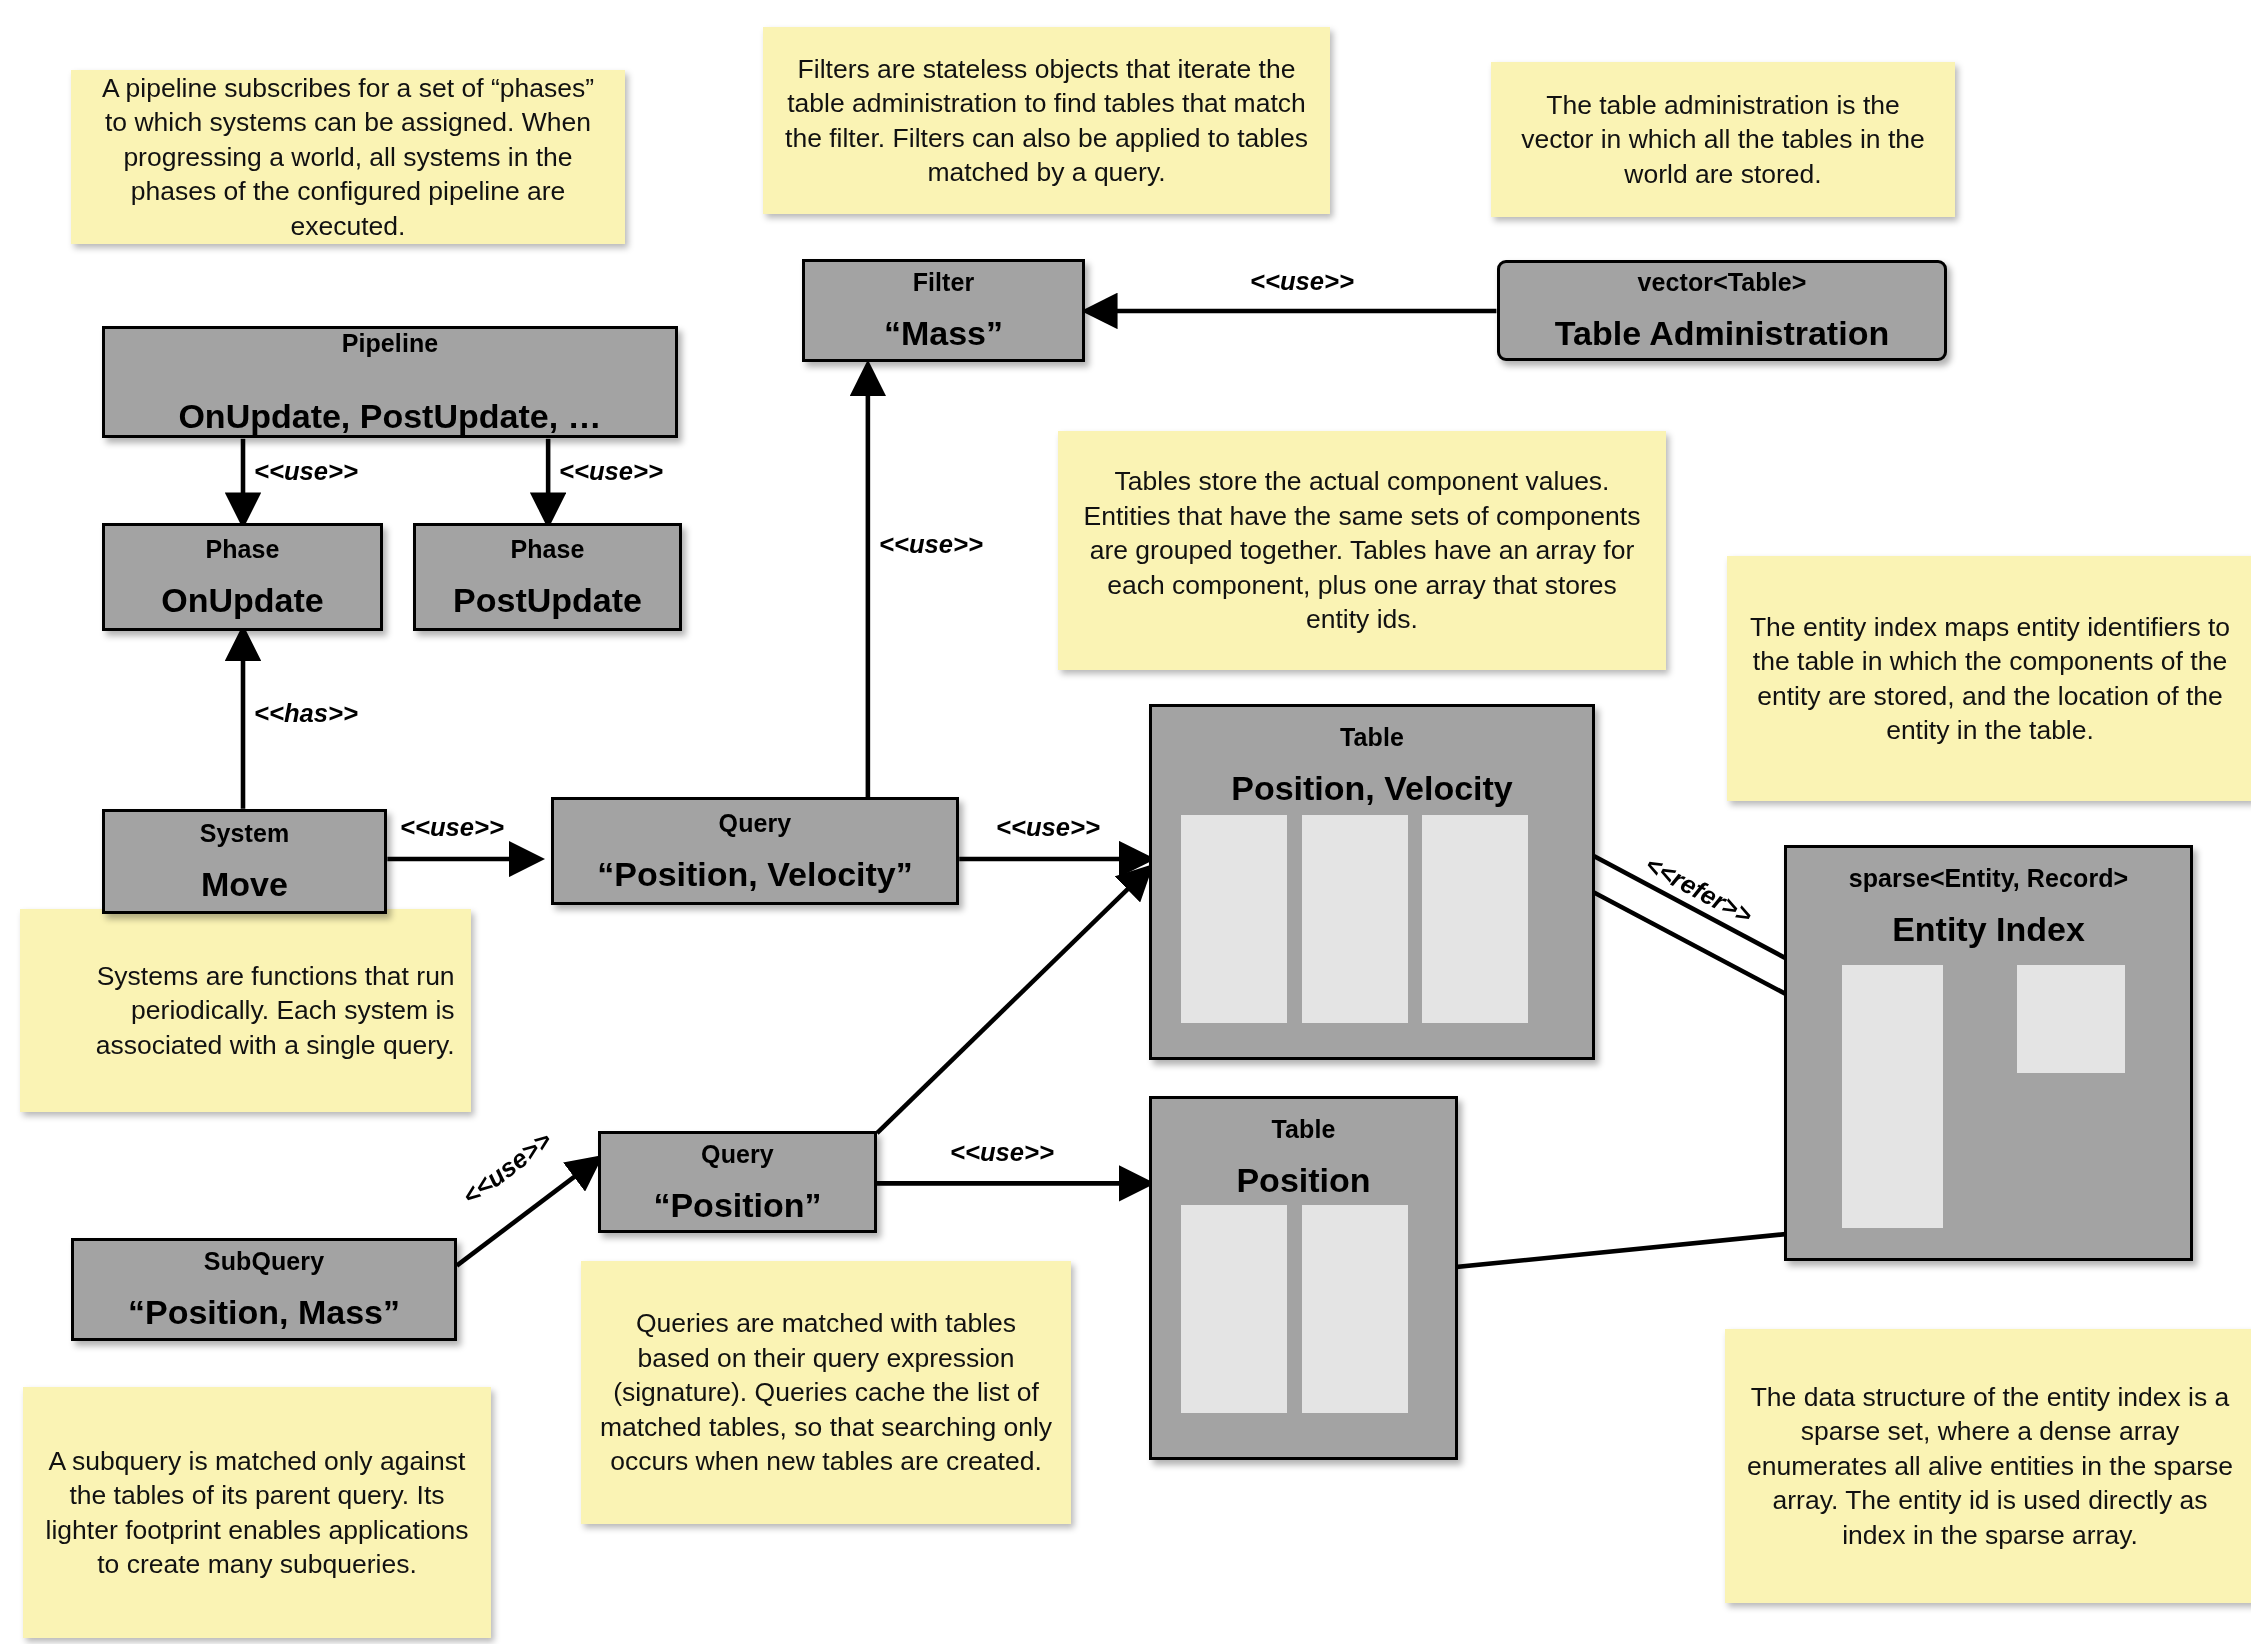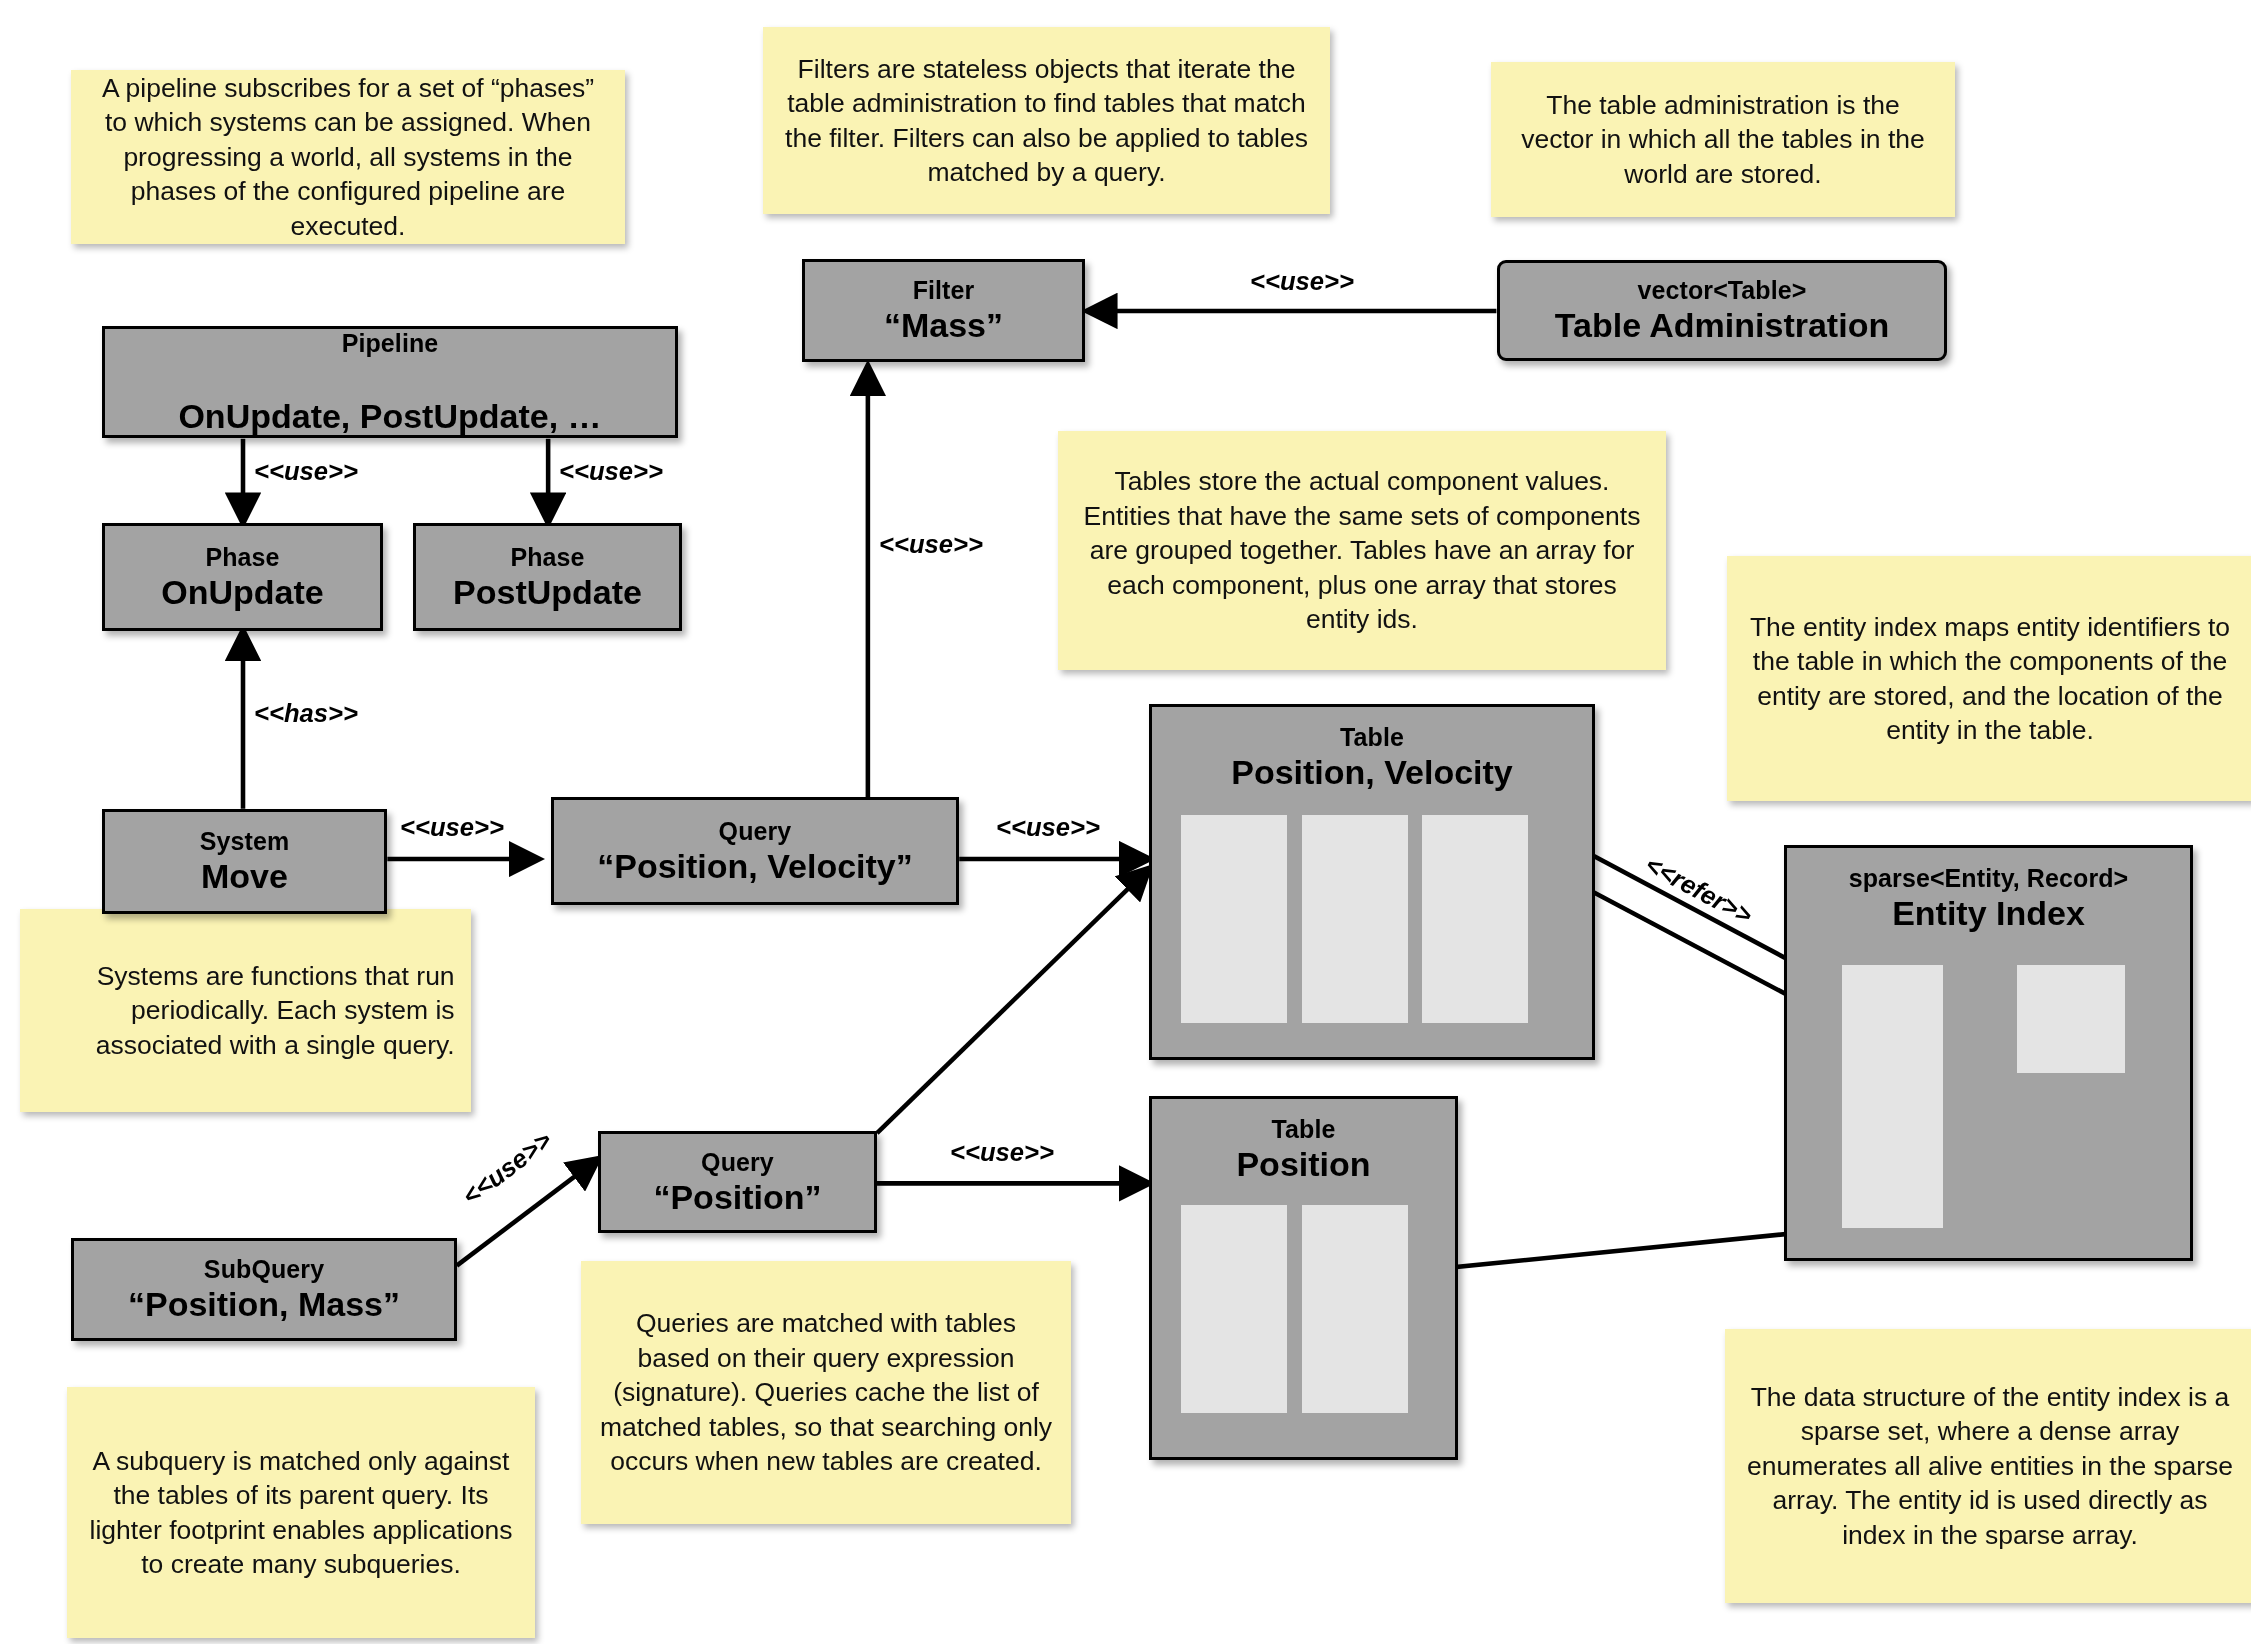--- a/index.html
+++ b/index.html
@@ -43,7 +43,7 @@
     font-size:34px;
     font-weight:700;
     line-height:1.12;
-    margin-top:2px;
+    margin-top:18px;
   }
   
   .tablebox{

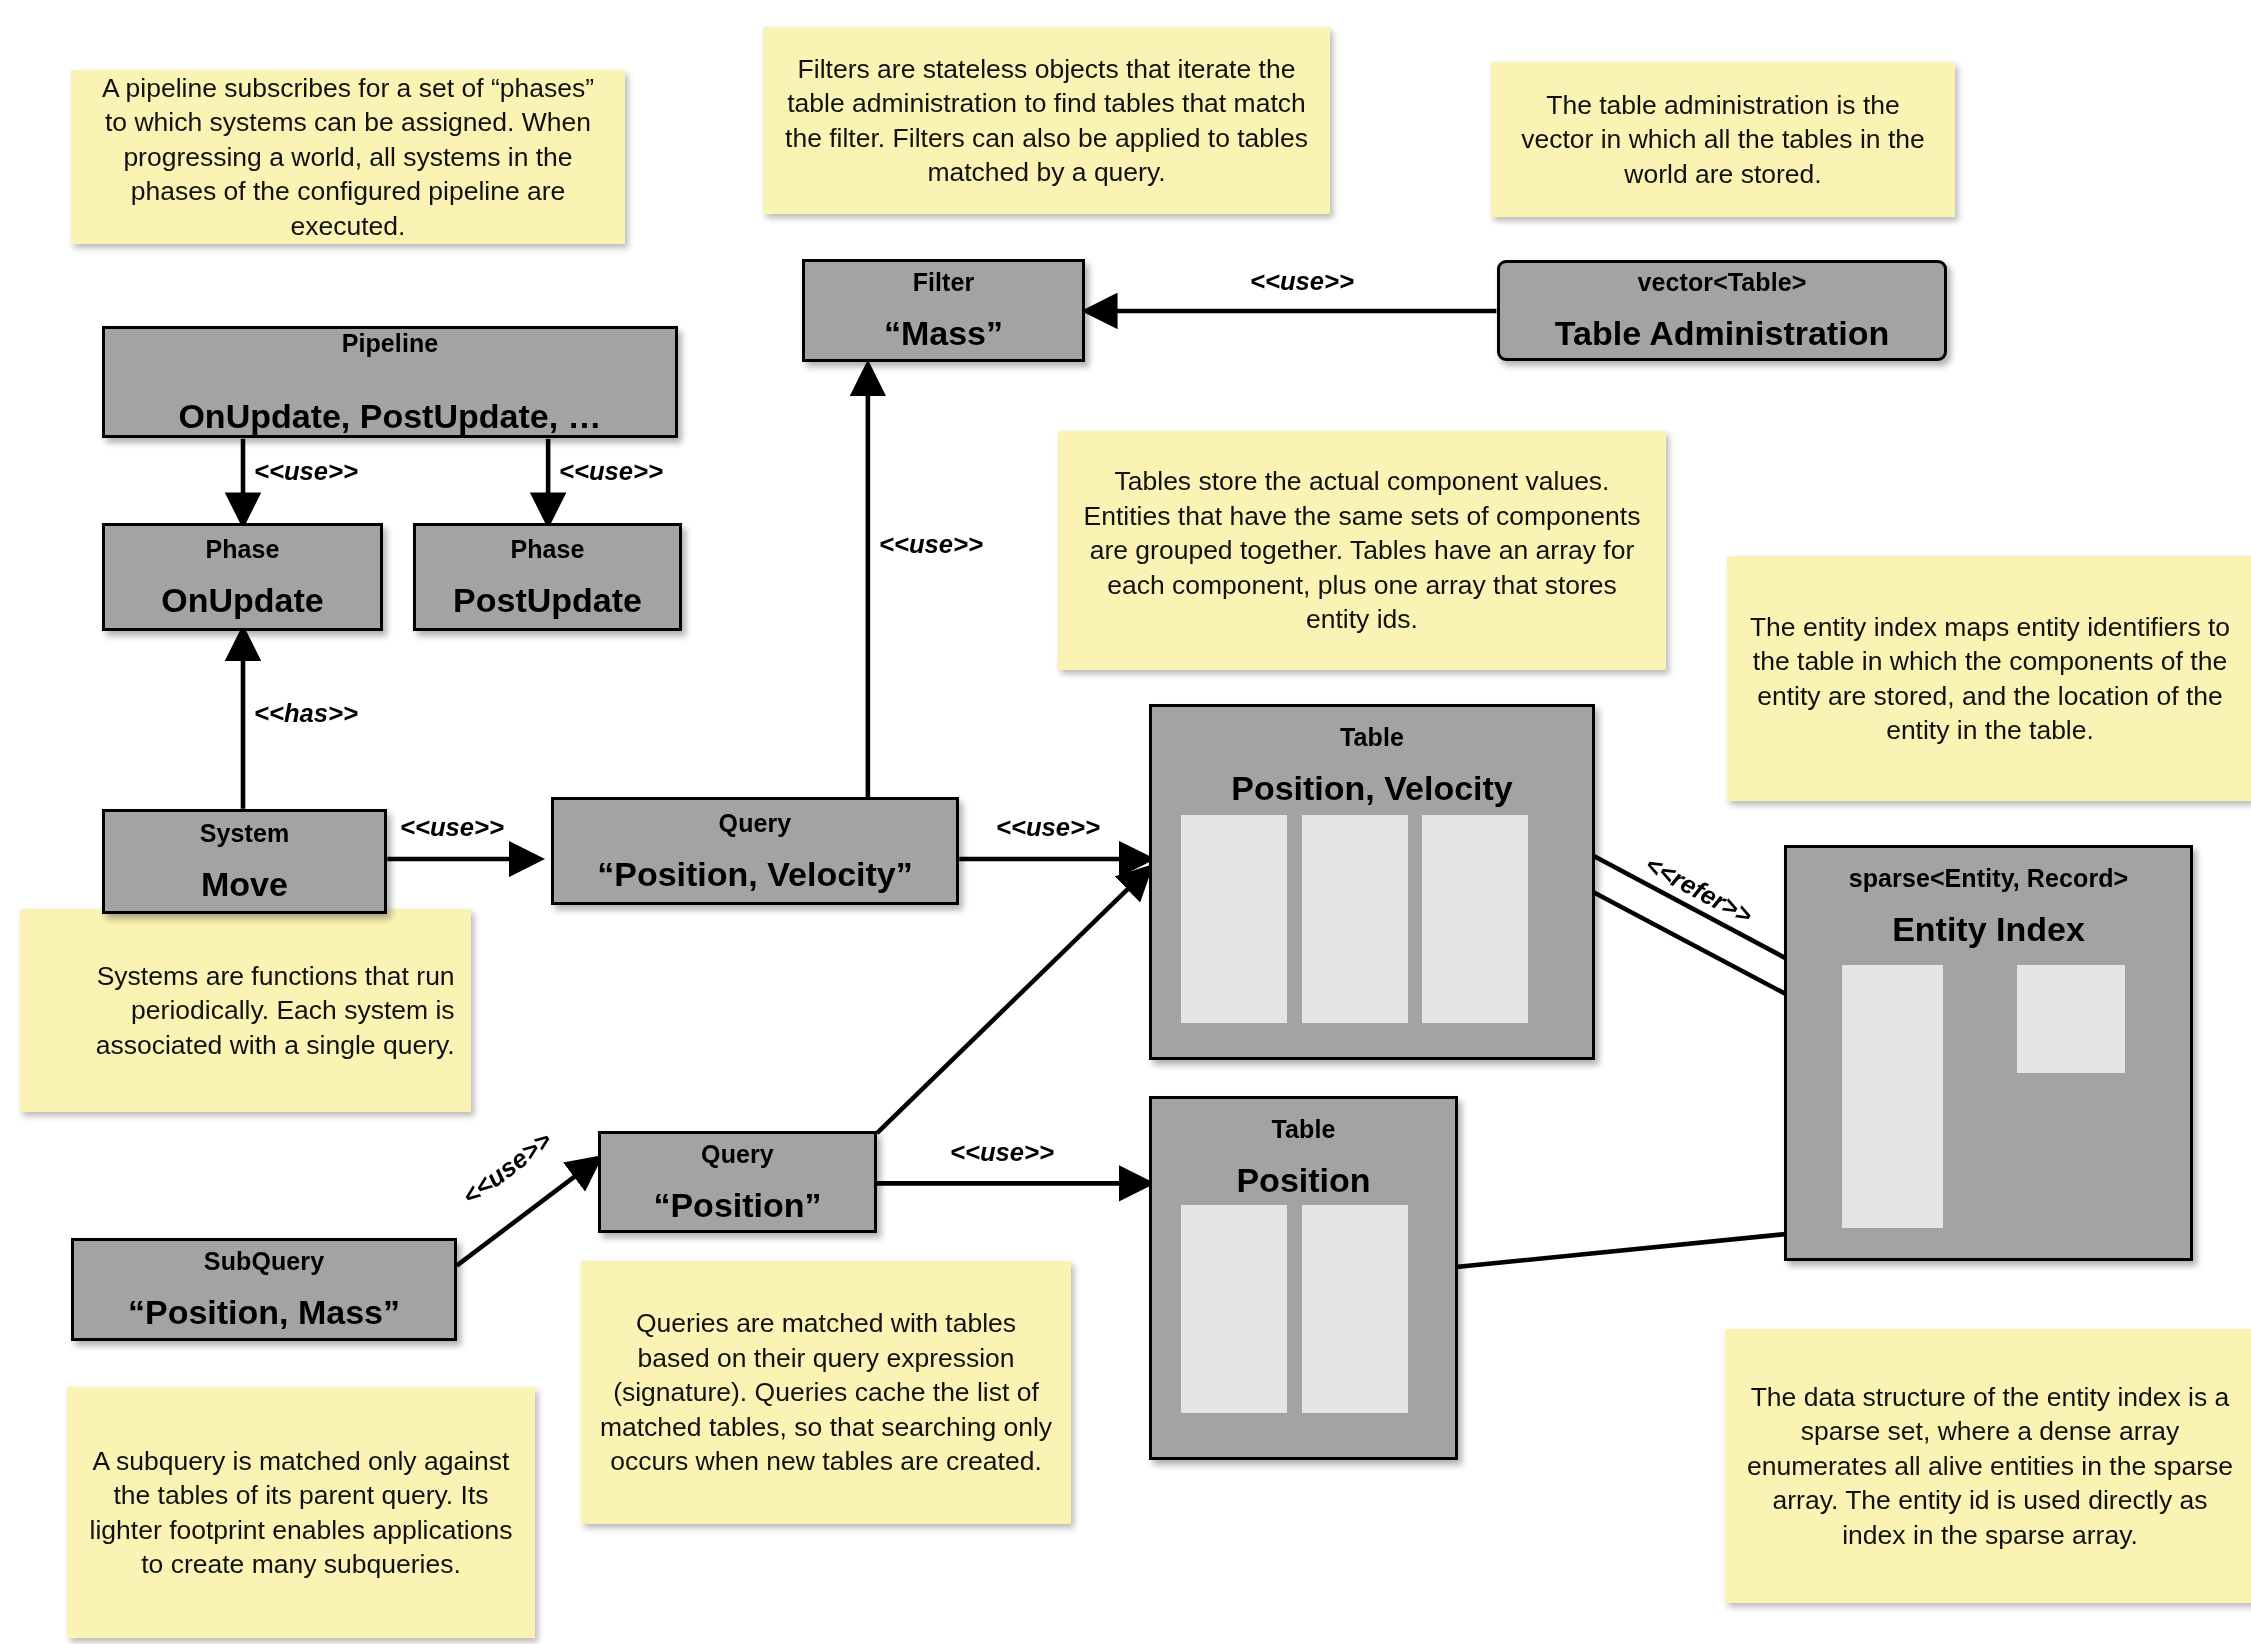--- a/index.html
+++ b/index.html
@@ -129,7 +129,7 @@
 
   <div class="note" style="left:581px;top:1261px;width:490px;height:263px;">Queries are matched with tables based on their query expression (signature). Queries cache the list of matched tables, so that searching only occurs when new tables are created.</div>
 
-  <div class="note" style="left:23px;top:1387px;width:468px;height:251px;margin-left:44px;">A subquery is matched only against the tables of its parent query. Its lighter footprint enables applications to create many subqueries.</div>
+  <div class="note" style="left:23px;top:1387px;width:468px;height:251px;">A subquery is matched only against the tables of its parent query. Its lighter footprint enables applications to create many subqueries.</div>
 
   <div class="note" style="left:1725px;top:1329px;width:530px;height:274px;">The data structure of the entity index is a sparse set, where a dense array enumerates all alive entities in the sparse array. The entity id is used directly as index in the sparse array.</div>
 

